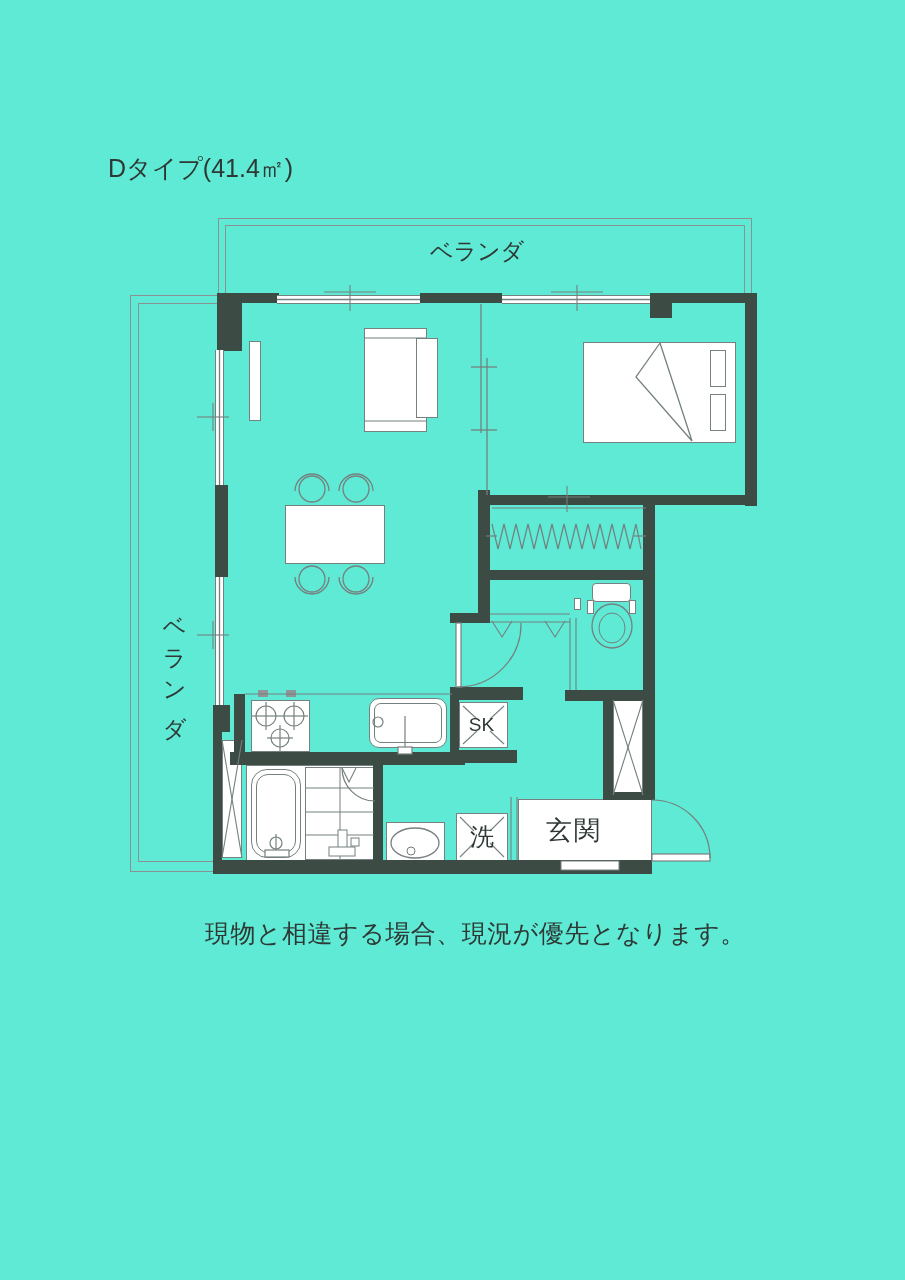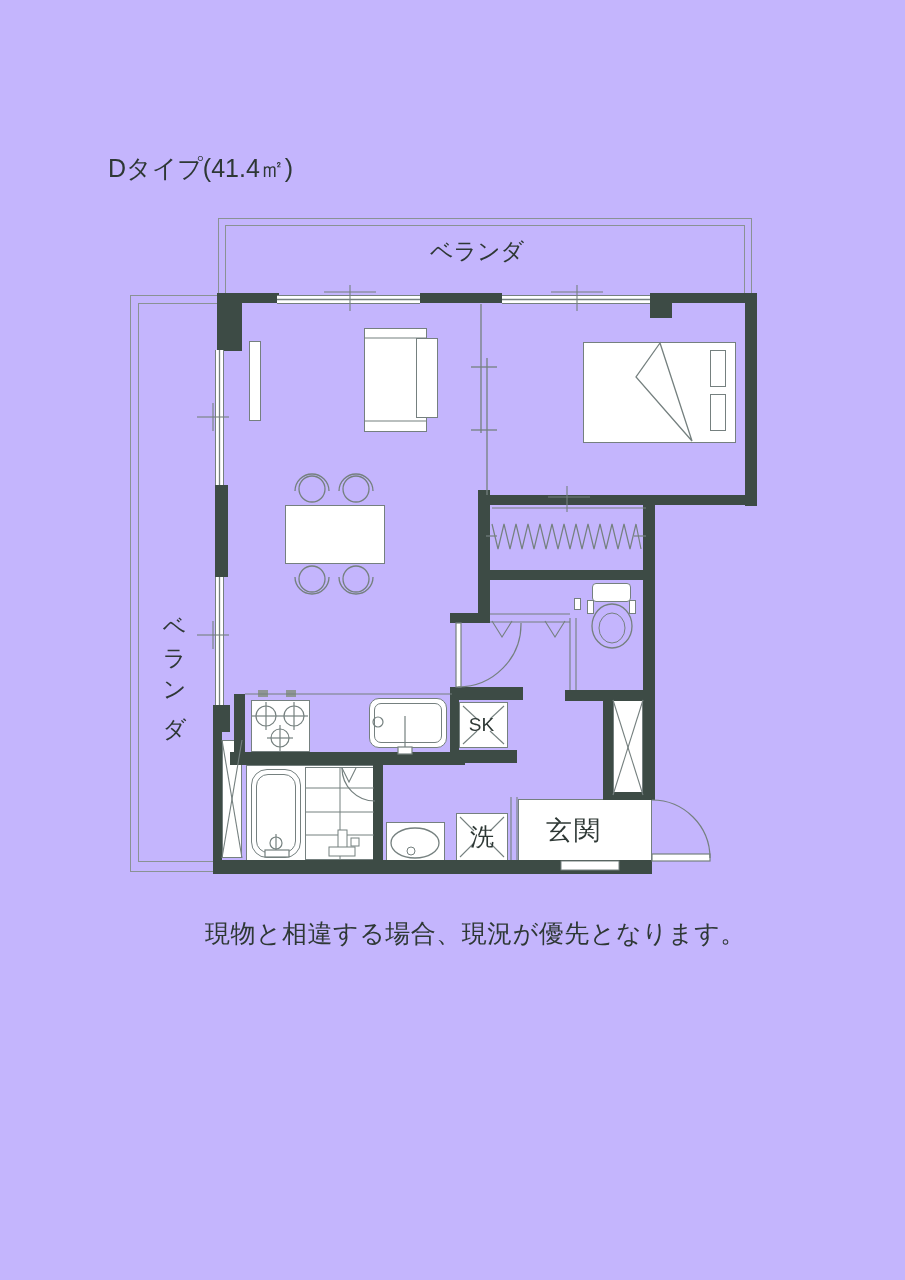--- a/index.html
+++ b/index.html
@@ -9,7 +9,7 @@
     --text:#2e3835;
   }
   html,body{margin:0;padding:0;background:#fdfdfc;}
-  .page{position:relative;width:905px;height:1280px;background:#c4b5fd;overflow:hidden;
+  .page{position:relative;width:905px;height:1280px;background:#5eead4;overflow:hidden;
         font-family:"Liberation Sans","DejaVu Sans",sans-serif;color:var(--text);text-align:right;}
   .wall{position:absolute;background:var(--wall);z-index:3;}
   .box{position:absolute;background:#fff;border:1.3px solid var(--line);box-sizing:border-box;z-index:2;}

